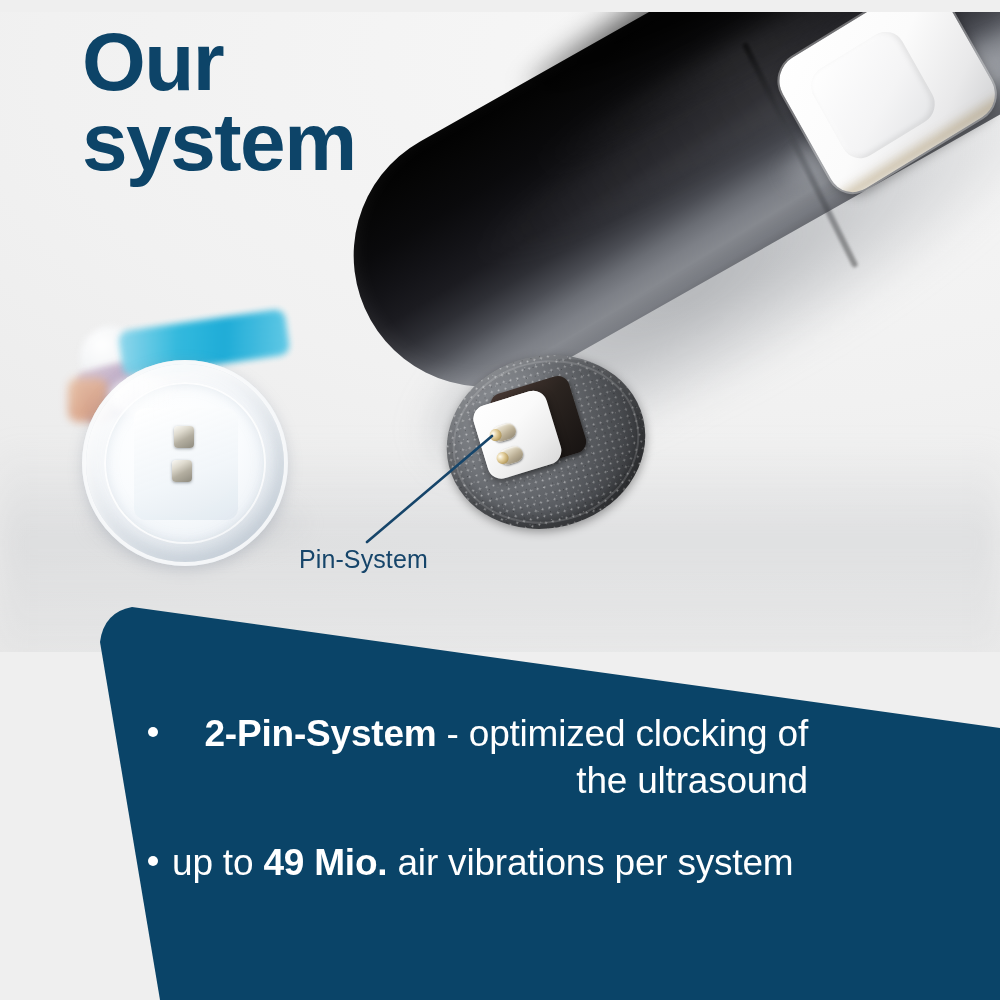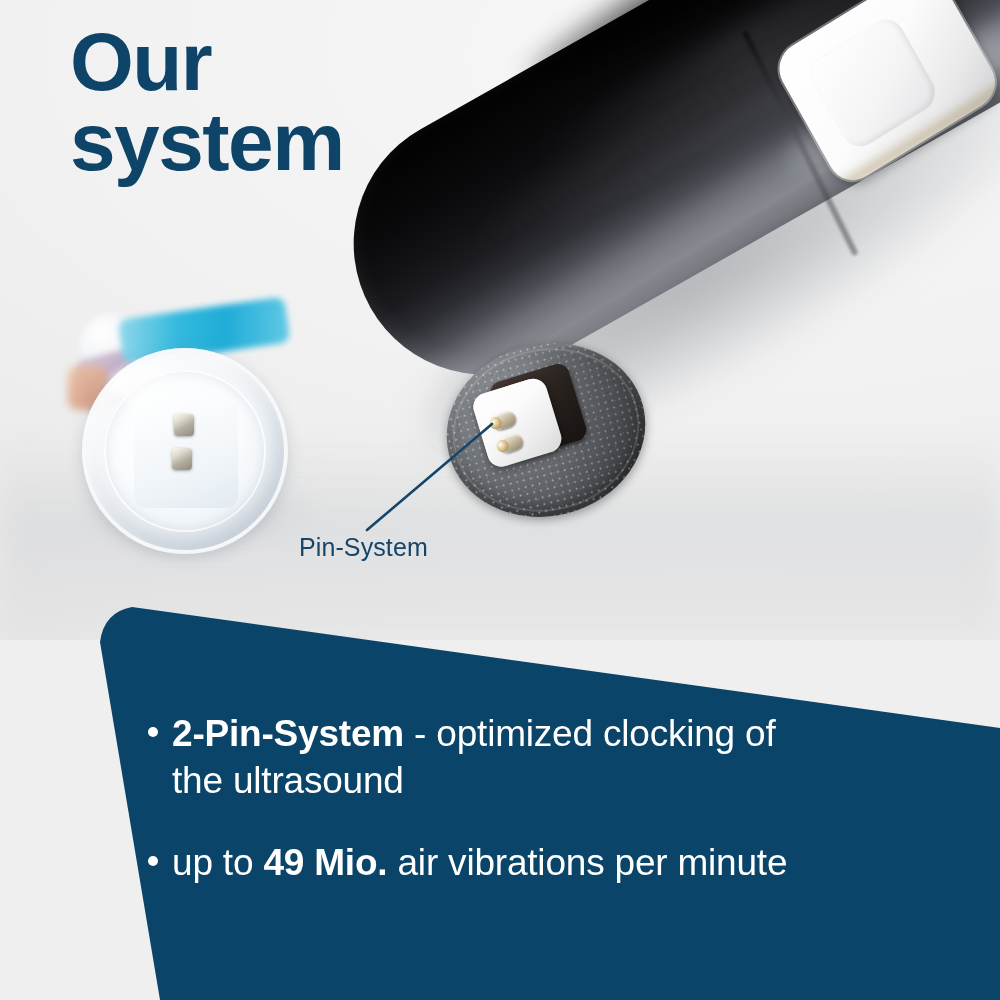--- a/index.html
+++ b/index.html
@@ -341,7 +341,7 @@
     <div class="callout-label" style="color: rgb(22, 69, 106);">Pin-System</div>
   </div>
 
-  <div class="heading" style="color: rgb(13, 68, 104);">Our
+  <div class="heading" style="color: rgb(13, 68, 104); margin-left: 12px;">Our
 system</div>
 
   <div class="panel">

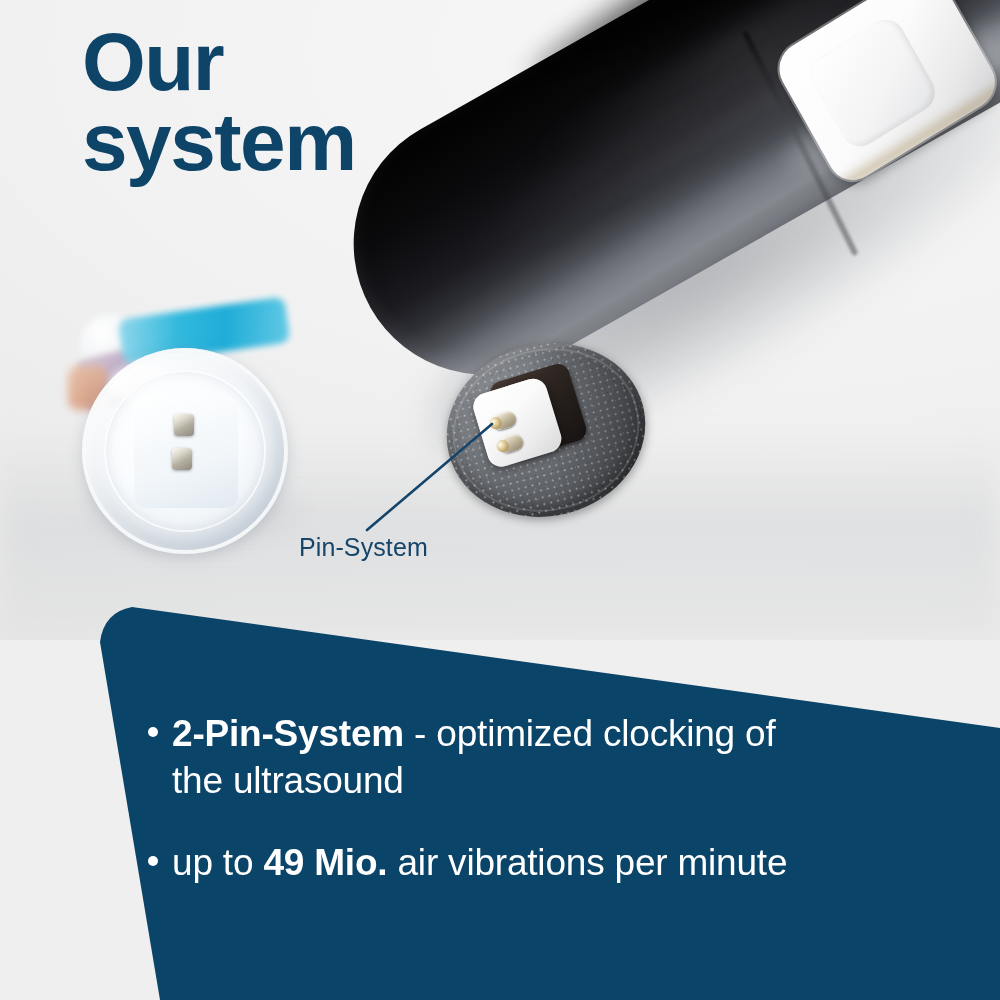--- a/index.html
+++ b/index.html
@@ -18,7 +18,7 @@
 
   
   .photo{
-    position:absolute;left:0;top:0;width:1000px;height:640px;
+    position:absolute;left:0;top:12px;width:1000px;height:640px;
     overflow:hidden;
     background:
       radial-gradient(150% 120% at 72% 8%, #f7f7f7 0%, #f1f1f1 45%, #ebebeb 75%, #e6e6e6 100%);

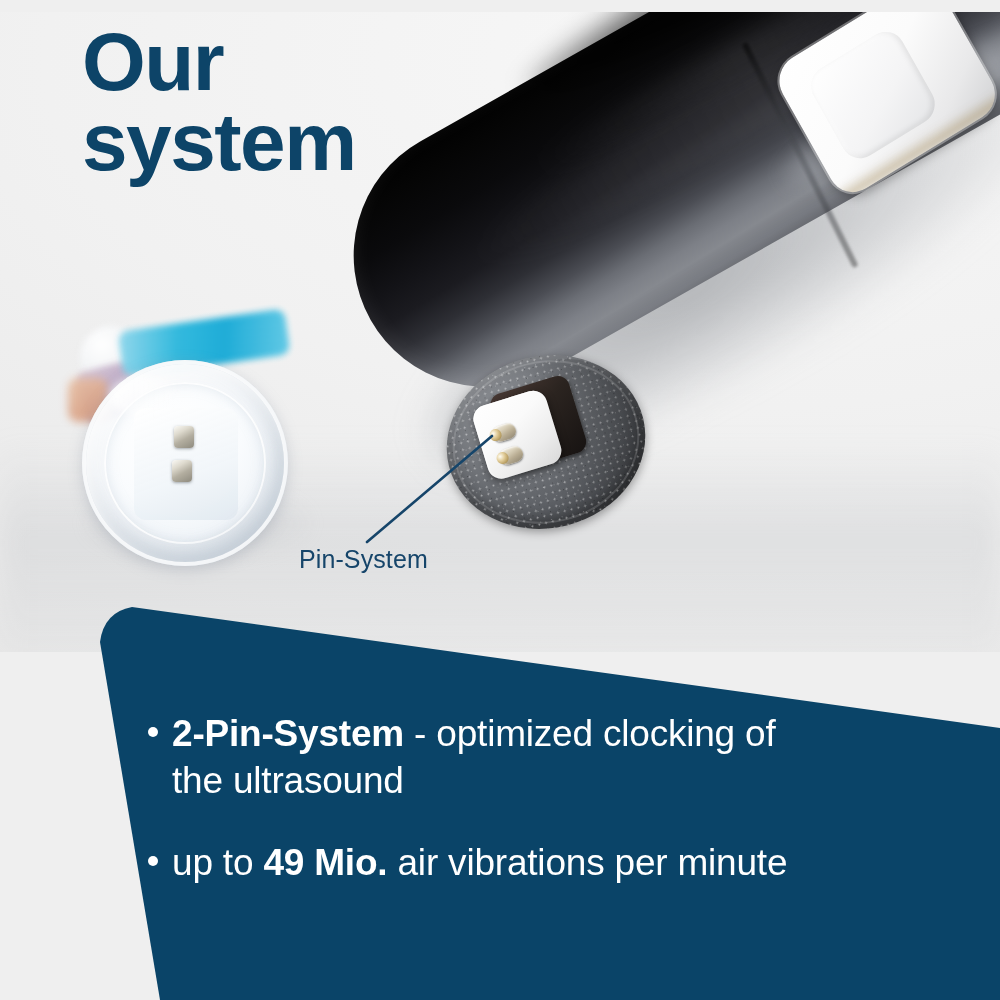--- a/index.html
+++ b/index.html
@@ -262,6 +262,7 @@
   .panel-text{
     position:absolute;left:148px;top:150px;width:660px;
     color:#ffffff;
+    text-align:right;
   }
   .bullet-row{
     display:flex;align-items:flex-start;

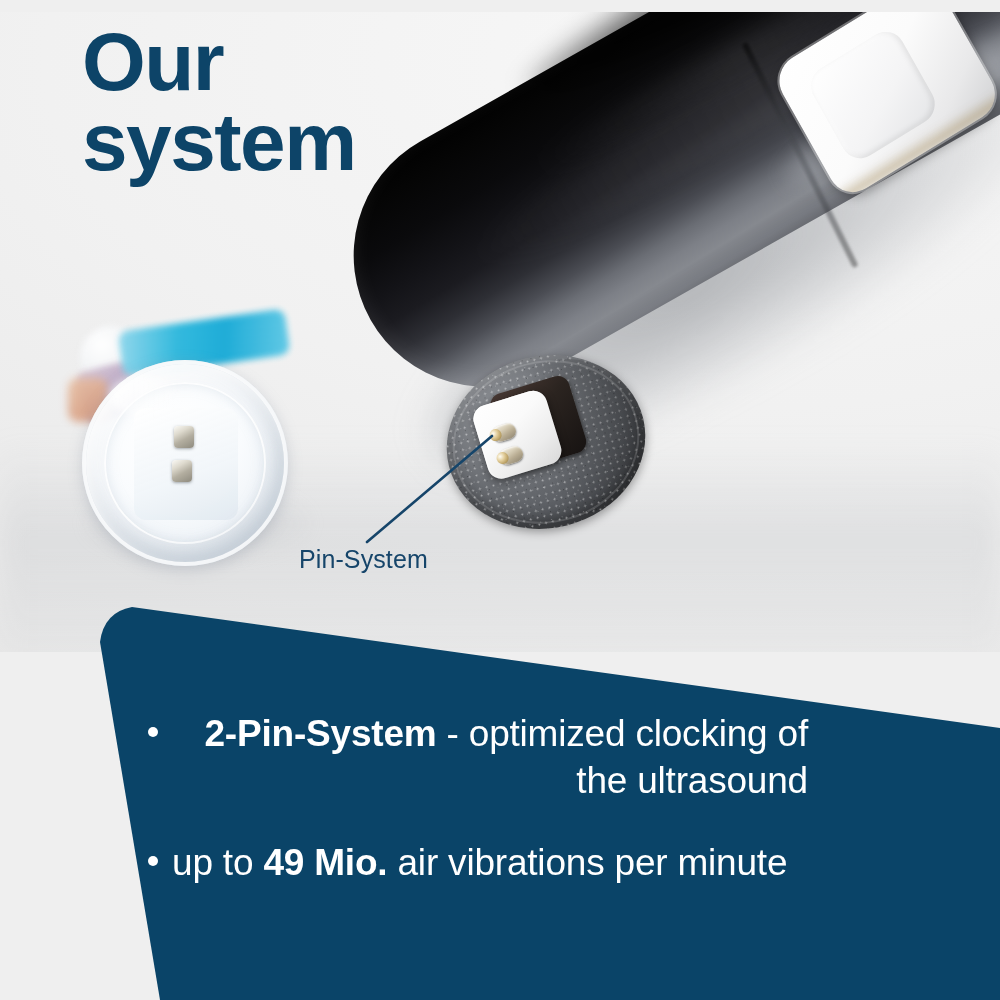--- a/index.html
+++ b/index.html
@@ -362,7 +362,7 @@
       <div class="bullet-row">
         <div class="bullet-dot"></div>
         <div class="bullet-body">
-          <span>up to </span><span class="b">49 Mio.</span><span> air vibrations per minute</span>
+          <span>up to </span><span class="b">49 Mio.</span><span> air vibrations per system</span>
         </div>
       </div>
 

